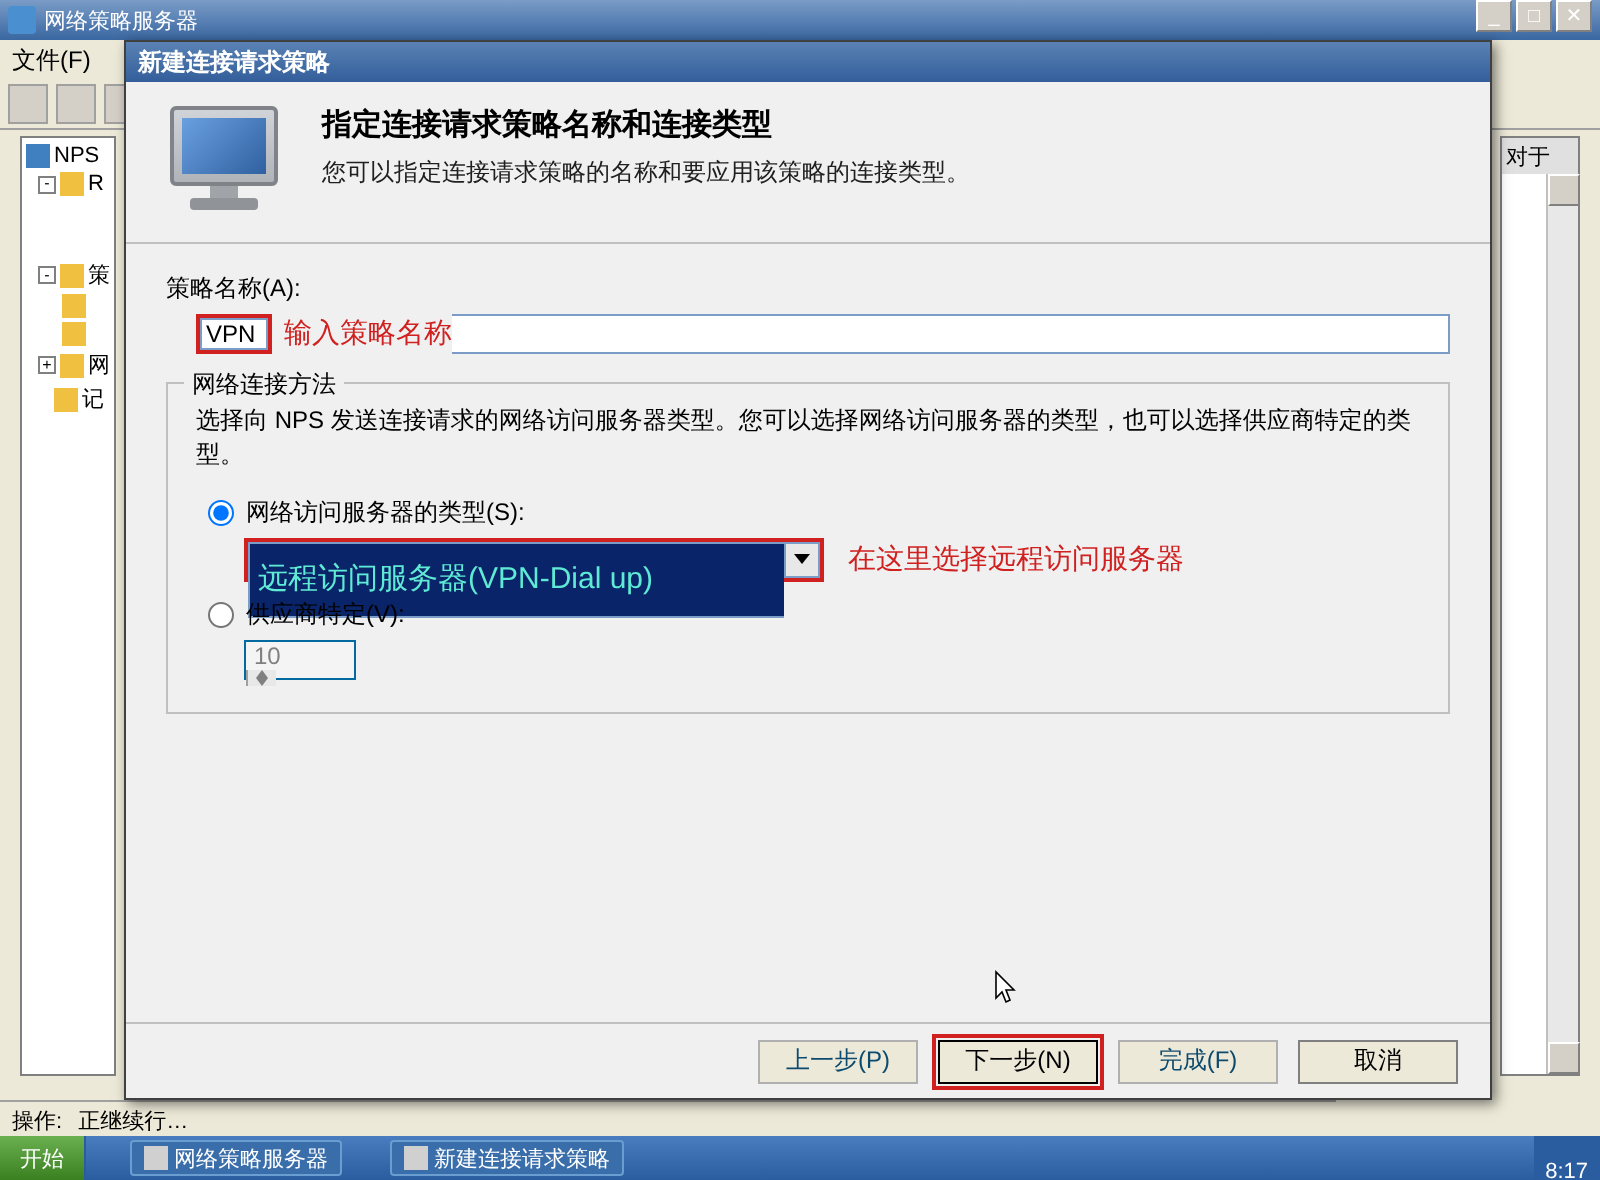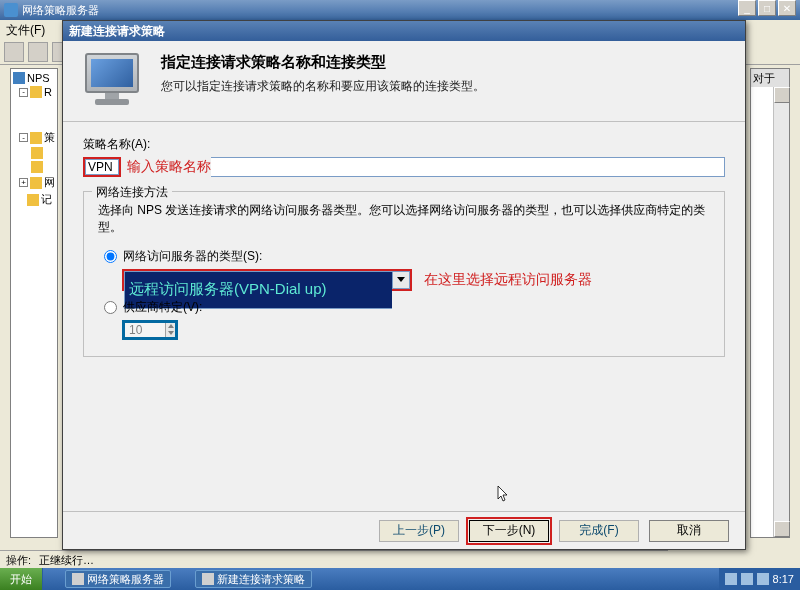--- a/index.html
+++ b/index.html
@@ -52,7 +52,7 @@
 
 .dialog-body { padding: 14px 20px; font-size: 12px; }
 .field-label { margin-bottom: 4px; }
-.name-row { display: flex; align-items: center; }
+.name-row { display: flex; align-items: center; margin-left: 15px; }
 .name-input-wrap { position: relative; border: 2px solid #d02020; padding: 0; width: 38px; height: 20px; }
 .name-input { width: 100%; height: 100%; border: 1px solid #7a9cc6; font-size: 12px; padding: 0 2px; }
 .name-input-remainder { flex: 1; border: 1px solid #7a9cc6; border-left: none; height: 20px; background: #fff; }

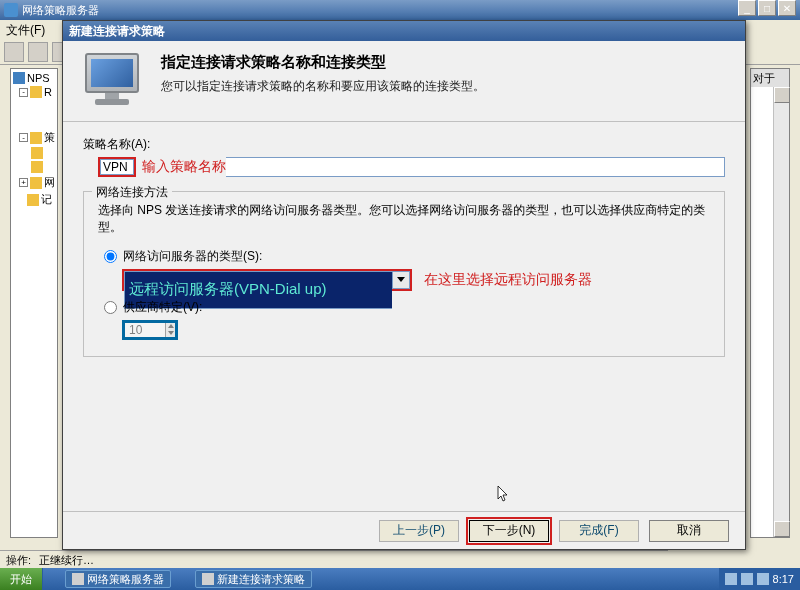--- a/index.html
+++ b/index.html
@@ -69,7 +69,7 @@
 .combo-btn { width: 18px; background: #e8e8e8; border: 1px solid #7a9cc6; display: flex; align-items: center; justify-content: center; }
 .combo-btn::after { content: ""; border-left: 4px solid transparent; border-right: 4px solid transparent; border-top: 5px solid #000; }
 
-.spinner { width: 56px; height: 20px; border: 3px solid #0369a1; display: inline-flex; margin-left: 24px; background: #f4f4f4; }
+.spinner { width: 56px; height: 20px; border: 1px solid #0369a1; display: inline-flex; margin-left: 24px; background: #f4f4f4; flex-direction: column; }
 .spinner-input { width: 40px; border: none; background: transparent; padding: 0 4px; font-size: 12px; color: #808080; }
 .spinner-btns { width: 15px; display: flex; flex-direction: column; border-left: 1px solid #a0a0a0; }
 .spinner-btn { flex: 1; display: flex; align-items: center; justify-content: center; background: #e8e8e8; }

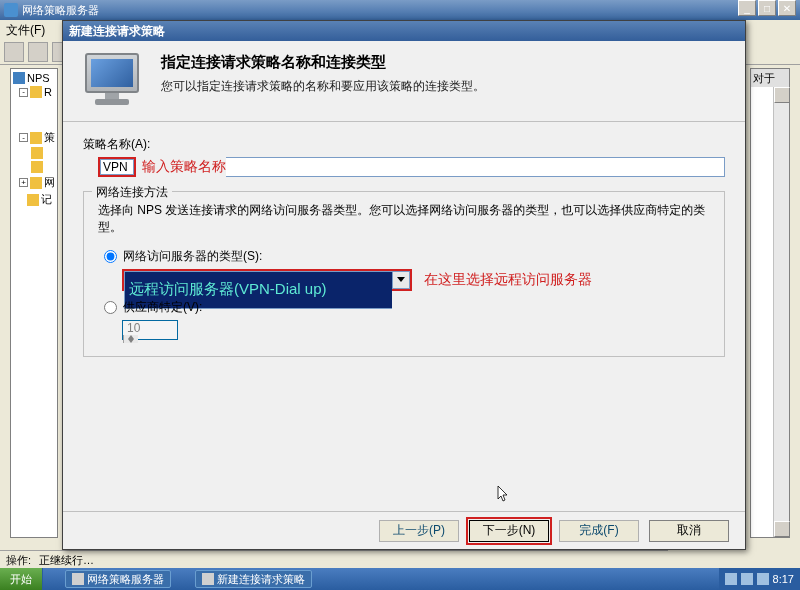--- a/index.html
+++ b/index.html
@@ -34,7 +34,7 @@
 .start-btn { background: linear-gradient(#6aaf50, #3a8020); height: 22px; padding: 0 10px; display: flex; align-items: center; border-right: 1px solid #2a5da0; }
 .task-item { background: #3a6eaa; border: 1px solid #6a9ed0; border-radius: 2px; height: 18px; margin: 0 2px; padding: 0 6px; display: flex; align-items: center; gap: 3px; overflow: hidden; white-space: nowrap; }
 .task-icon { width: 12px; height: 12px; background: #d0d0d0; flex-shrink: 0; }
-.tray { margin-left: auto; background: #2a5da0; height: 22px; padding: 0 6px; display: flex; align-items: center; gap: 4px; }
+.tray { margin-left: auto; background: #2a5da0; height: 22px; padding: 0 6px; display: flex; align-items: center; gap: 4px; flex-direction: column; }
 .tray-icon { width: 12px; height: 12px; background: #a0c0e0; }
 
 

